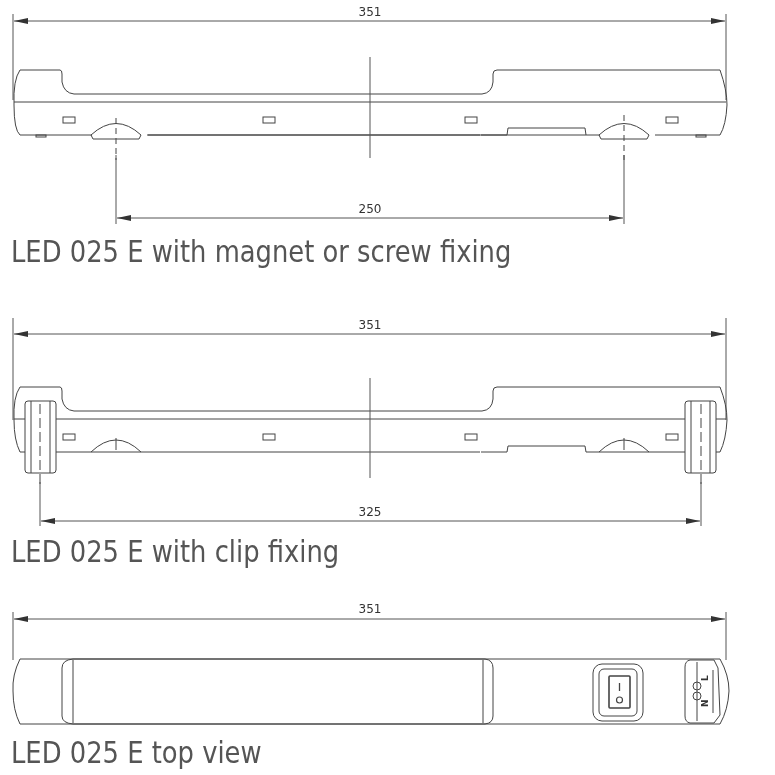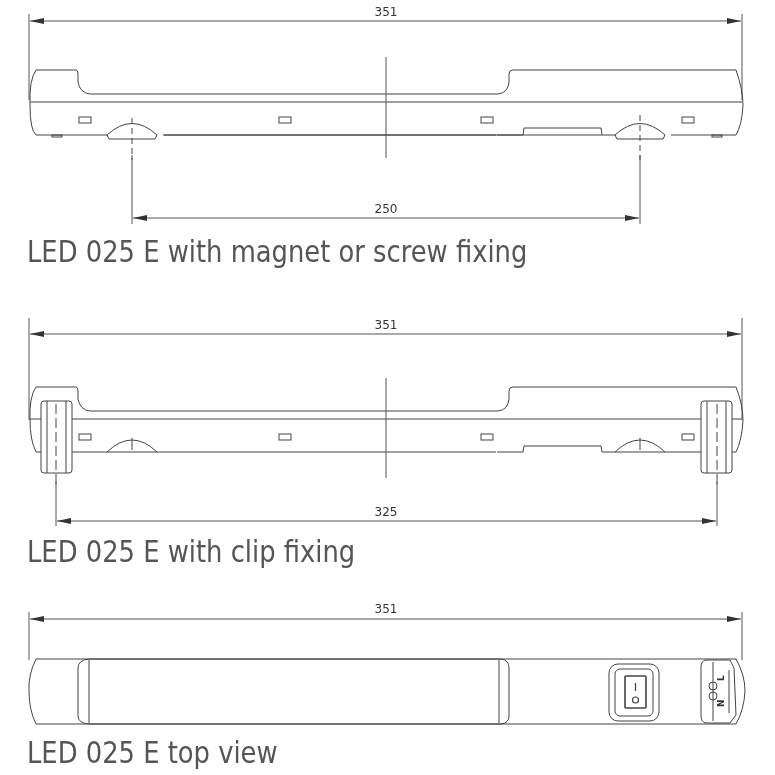--- a/index.html
+++ b/index.html
@@ -4,7 +4,7 @@
 <style>
   html, body { margin: 0; padding: 0; background: #ffffff; }
   body { width: 775px; height: 775px; position: relative; overflow: hidden; font-family: "DejaVu Sans", sans-serif; }
-  .view { position: absolute; left: 16px; width: 744px; }
+  .view { position: absolute; left: 0; width: 744px; }
   .caption {
     position: absolute; left: 11px;
     font-family: "DejaVu Sans", sans-serif;

